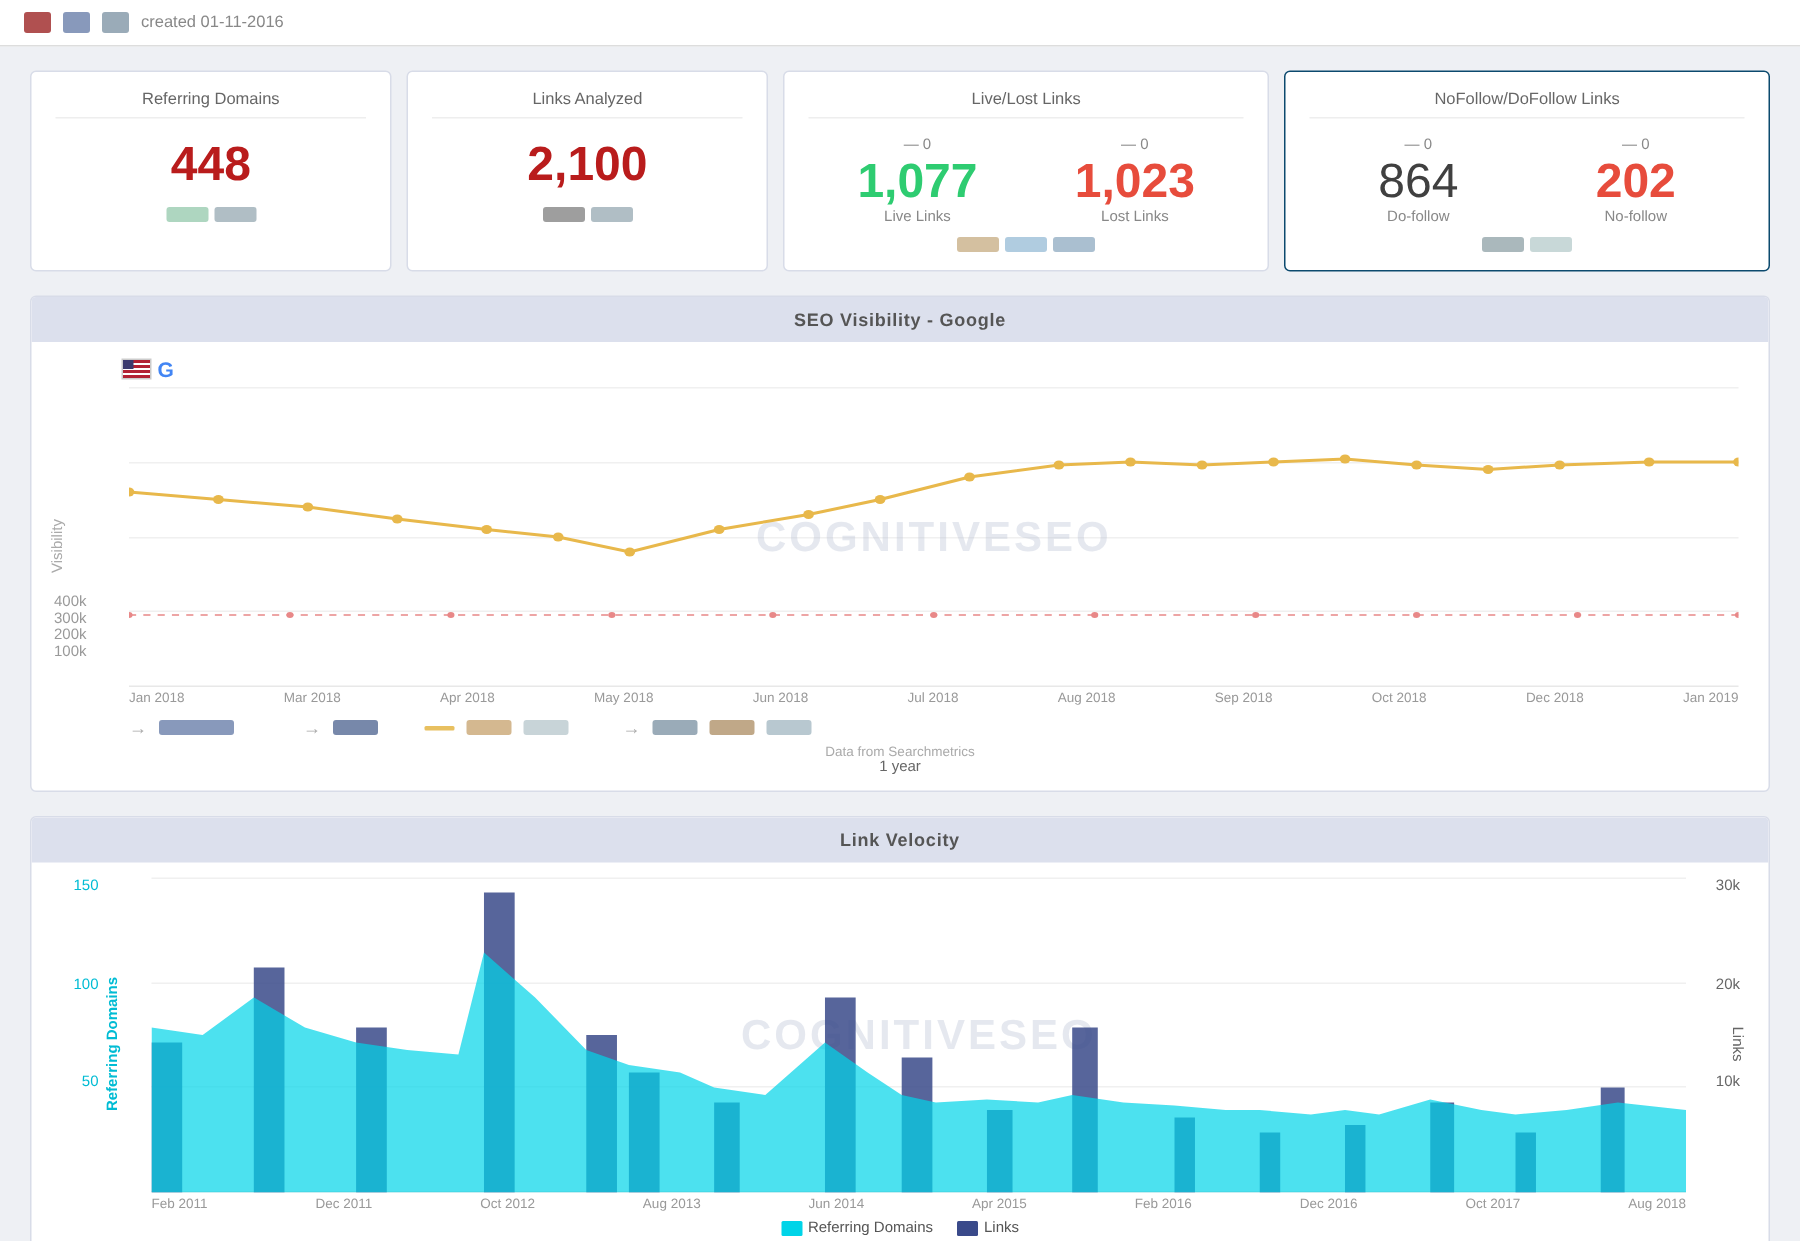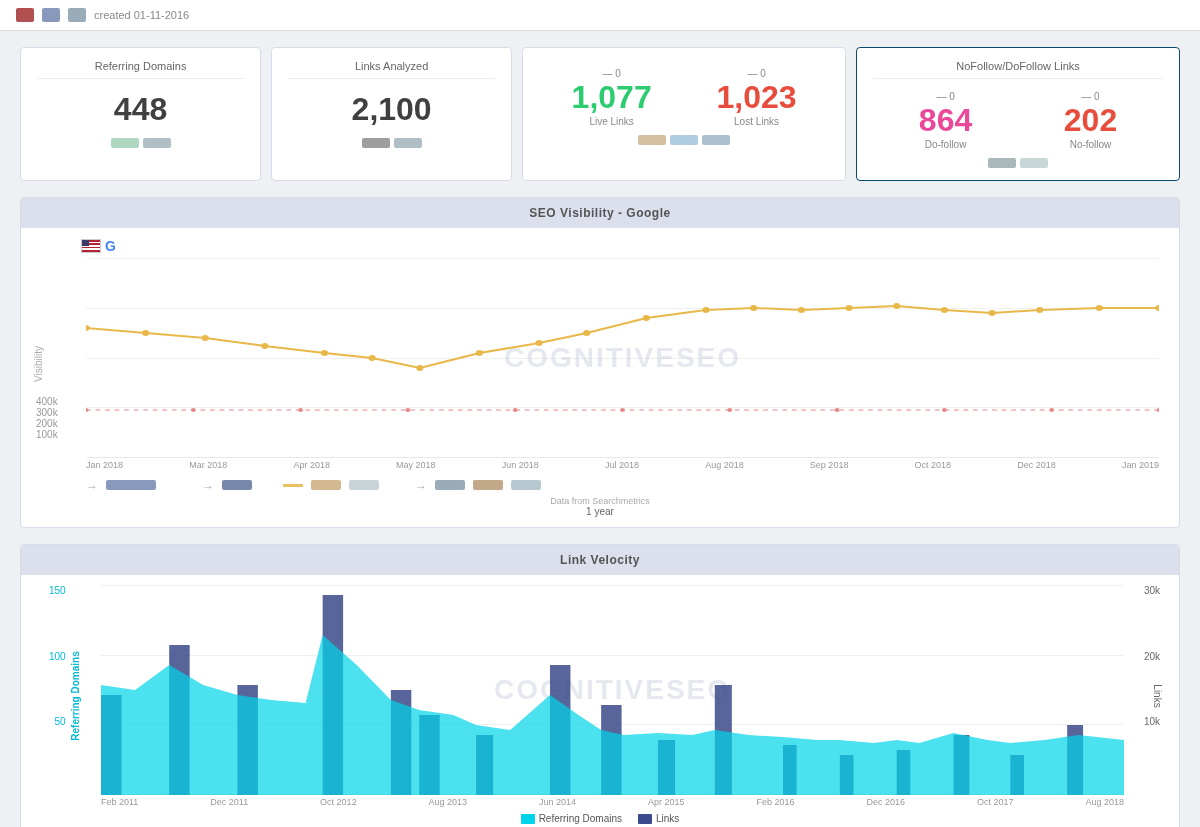--- a/index.html
+++ b/index.html
@@ -255,6 +255,7 @@
     </div>
 
     <div class="live-lost-card">
+      <div class="stat-card-title">Live/Lost Links</div>
       <div class="live-lost-inner">
         <div class="live-section">
           <div class="delta-label">— 0</div>

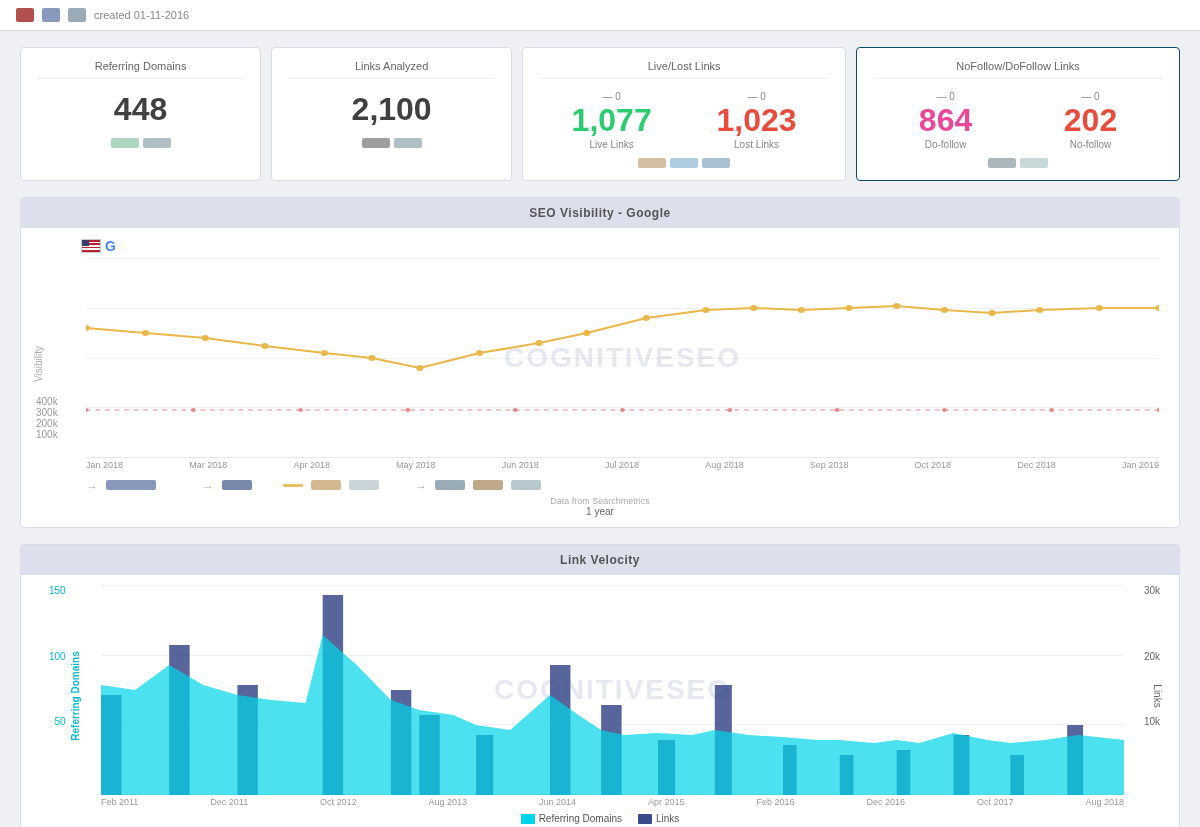--- a/index.html
+++ b/index.html
@@ -50,7 +50,7 @@
     .stat-number {
       font-size: 32px;
       font-weight: bold;
-      color: #404040;
+      color: #b91c1c;
       margin: 10px 0;
     }
     .stat-swatches {

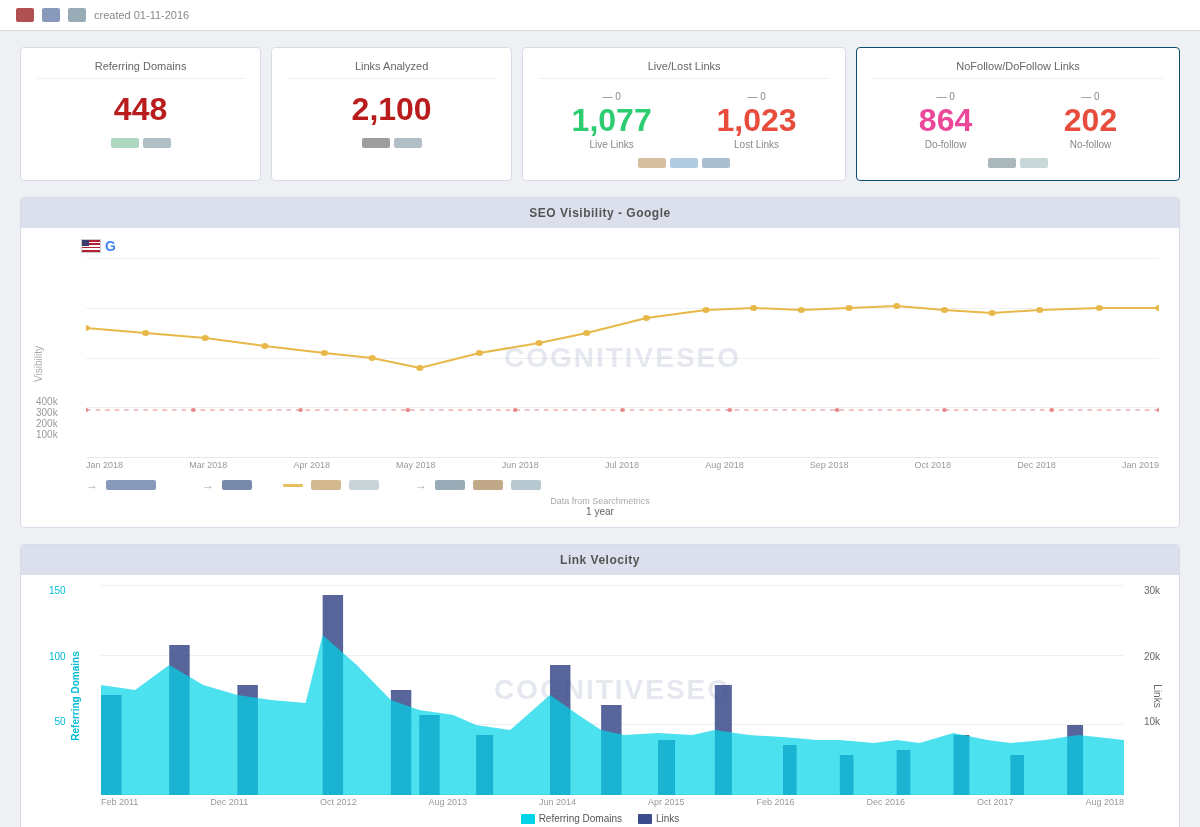--- a/index.html
+++ b/index.html
@@ -115,8 +115,8 @@
     }
     .dofollow-num {
       font-size: 32px;
-      font-weight: bold;
-      color: #ec4899;
+      font-weight: normal;
+      color: #404040;
     }
     .nofollow-num {
       font-size: 32px;

